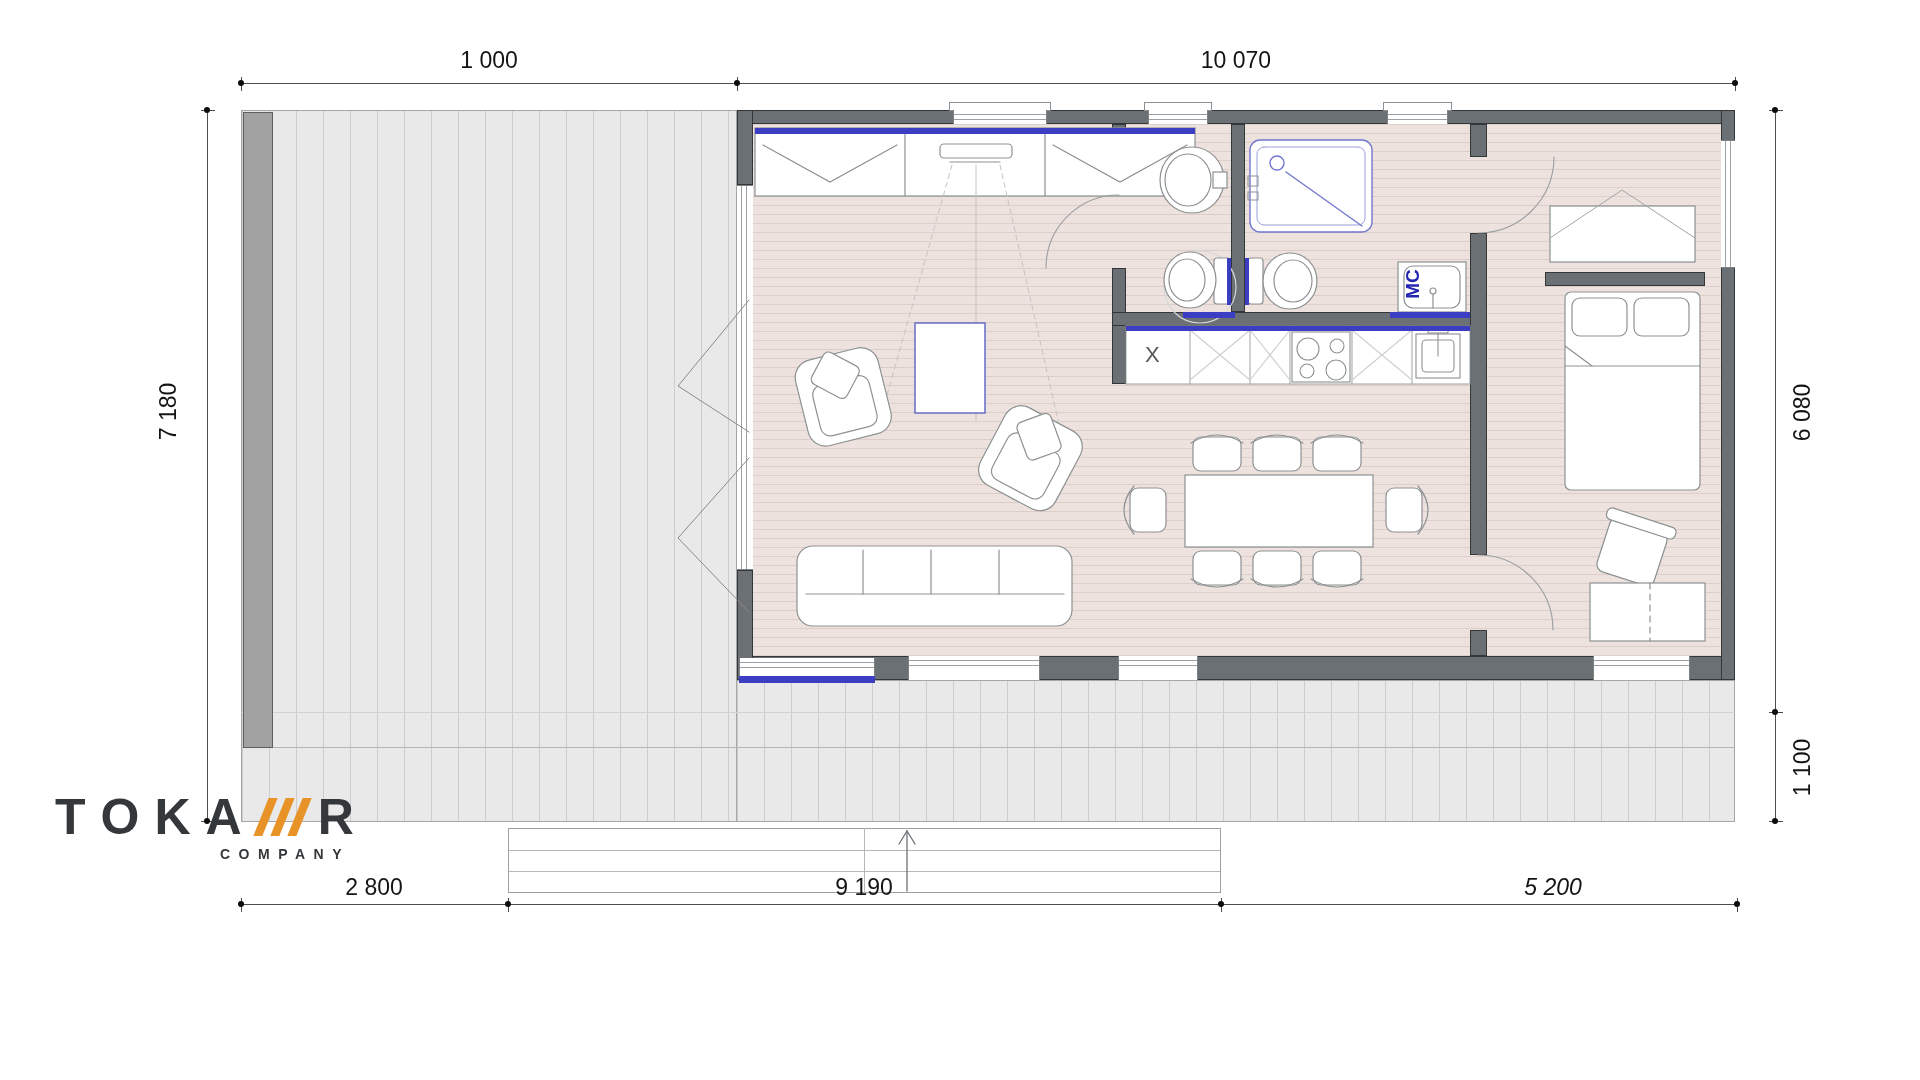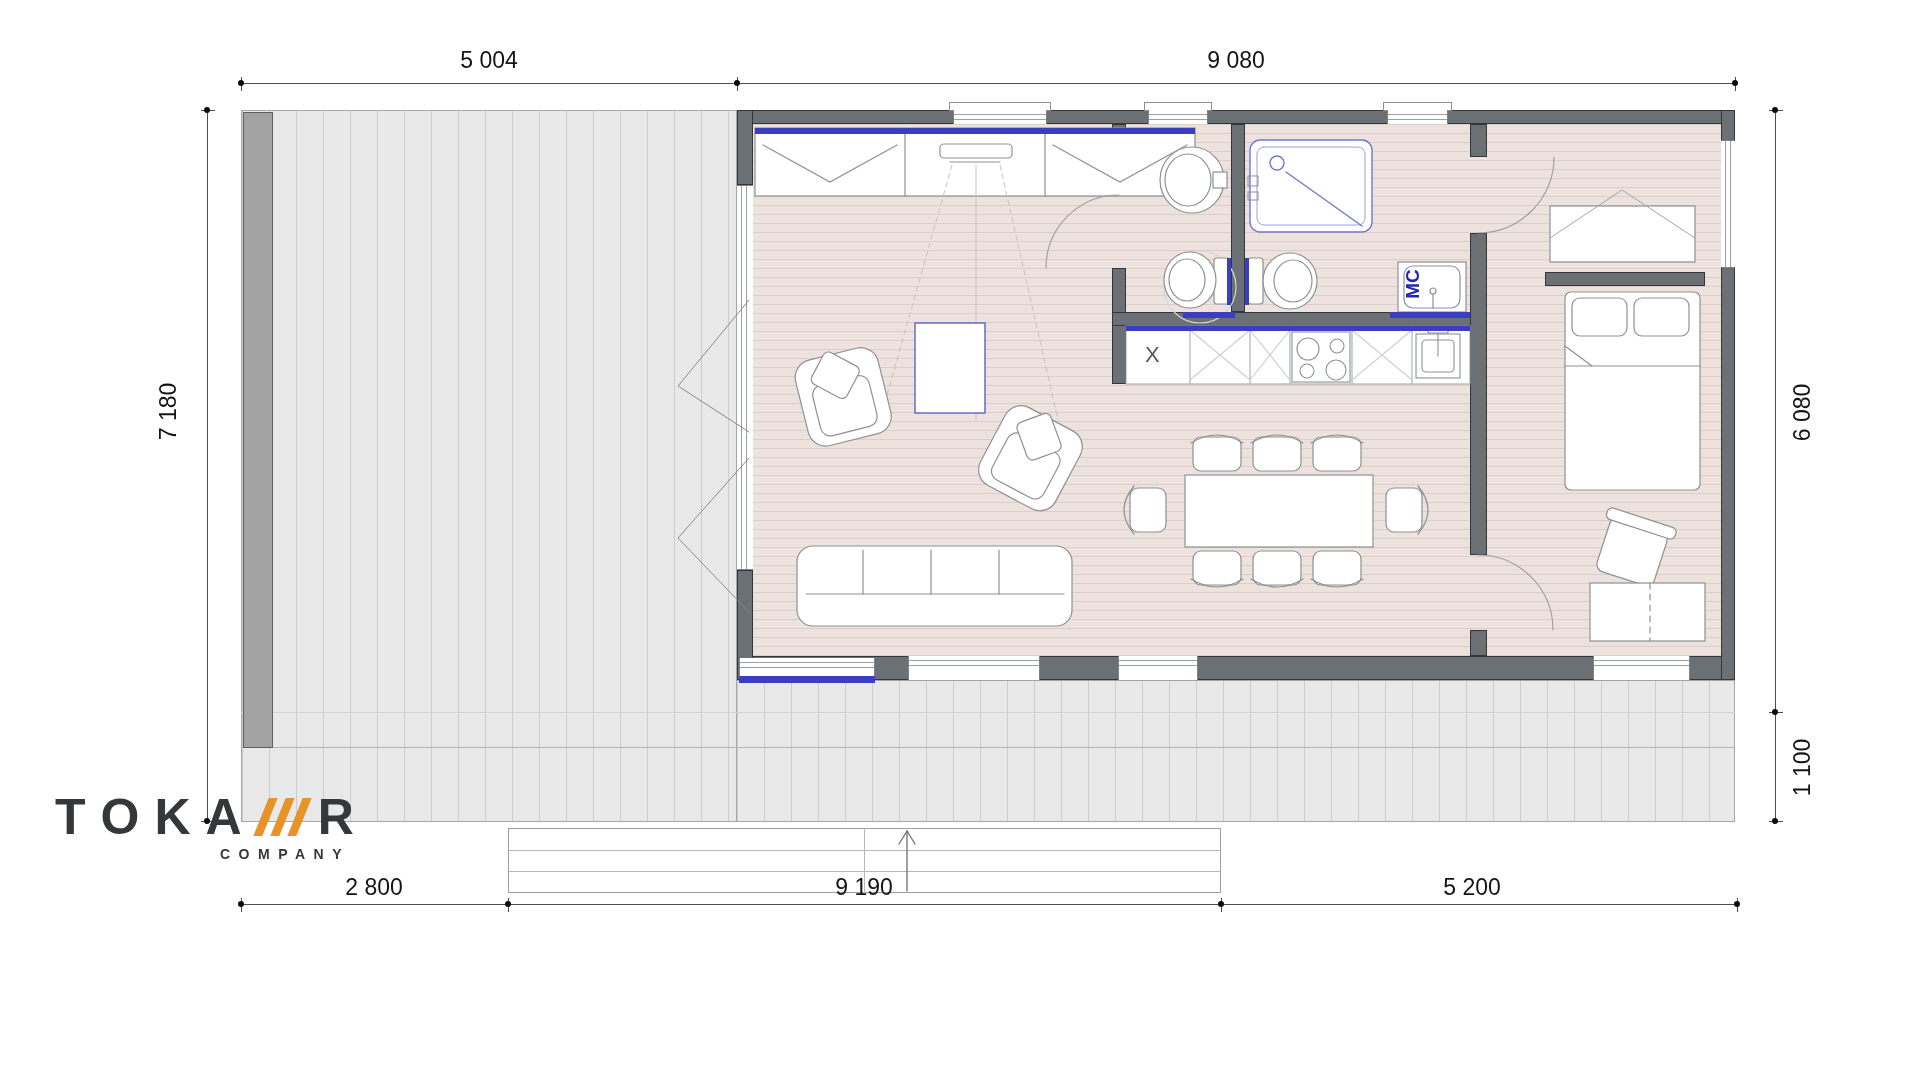--- a/index.html
+++ b/index.html
@@ -268,7 +268,7 @@
   <div class="a dot" style="left:238px;top:80px;"></div>
   <div class="a dot" style="left:734px;top:80px;"></div>
   <div class="a dot" style="left:1732px;top:80px;"></div>
-  <div class="a dimtext" style="left:409px;top:47px;width:160px;">5 004</div>
+  <div class="a dimtext" style="left:409px;top:47px;width:160px;">1 000</div>
   <div class="a dimtext" style="left:1156px;top:47px;width:160px;">9 080</div>
 
   <div class="a dimline" style="left:241px;top:904px;width:1496px;height:1px;"></div>

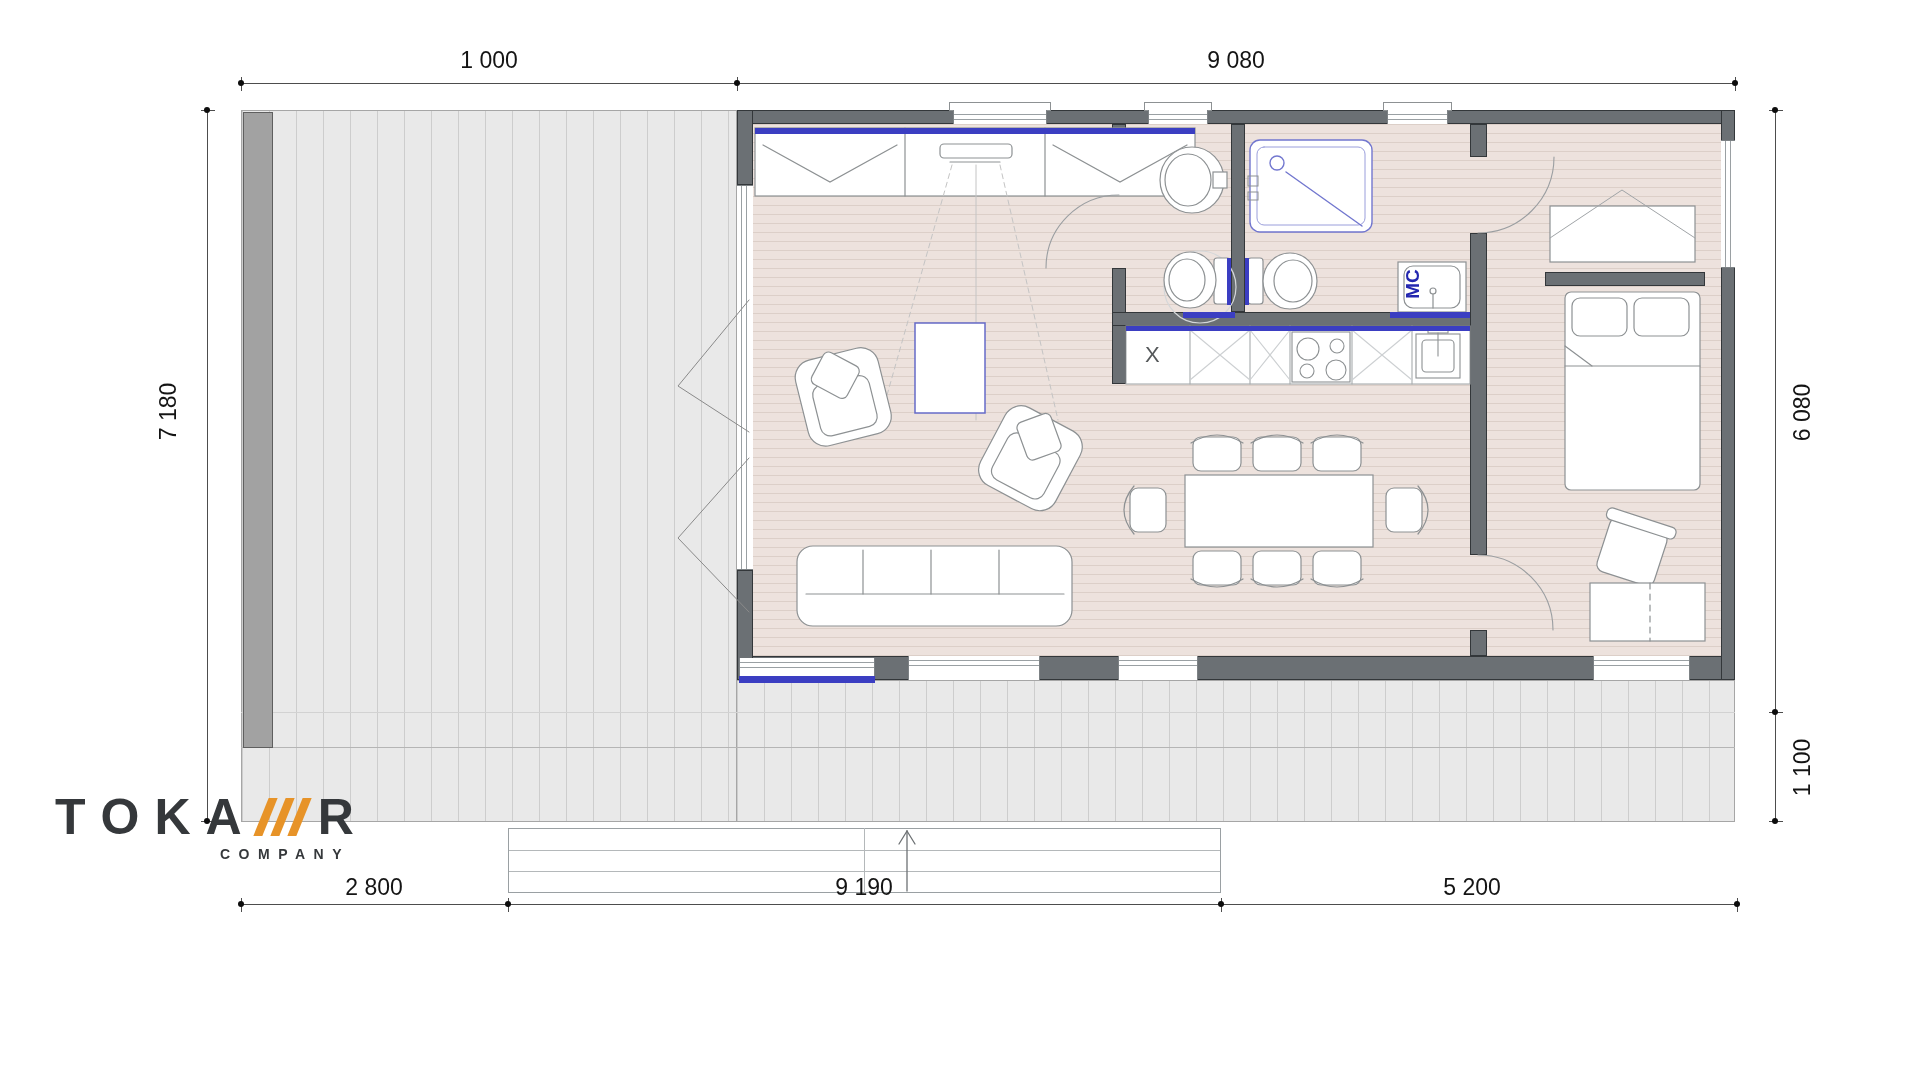--- a/index.html
+++ b/index.html
@@ -269,7 +269,7 @@
   <div class="a dot" style="left:734px;top:80px;"></div>
   <div class="a dot" style="left:1732px;top:80px;"></div>
   <div class="a dimtext" style="left:409px;top:47px;width:160px;">1 000</div>
-  <div class="a dimtext" style="left:1156px;top:47px;width:160px;">9 080</div>
+  <div class="a dimtext" style="left:1156px;top:47px;width:160px;">10 070</div>
 
   <div class="a dimline" style="left:241px;top:904px;width:1496px;height:1px;"></div>
   <div class="a tickV" style="left:241px;top:898px;"></div>

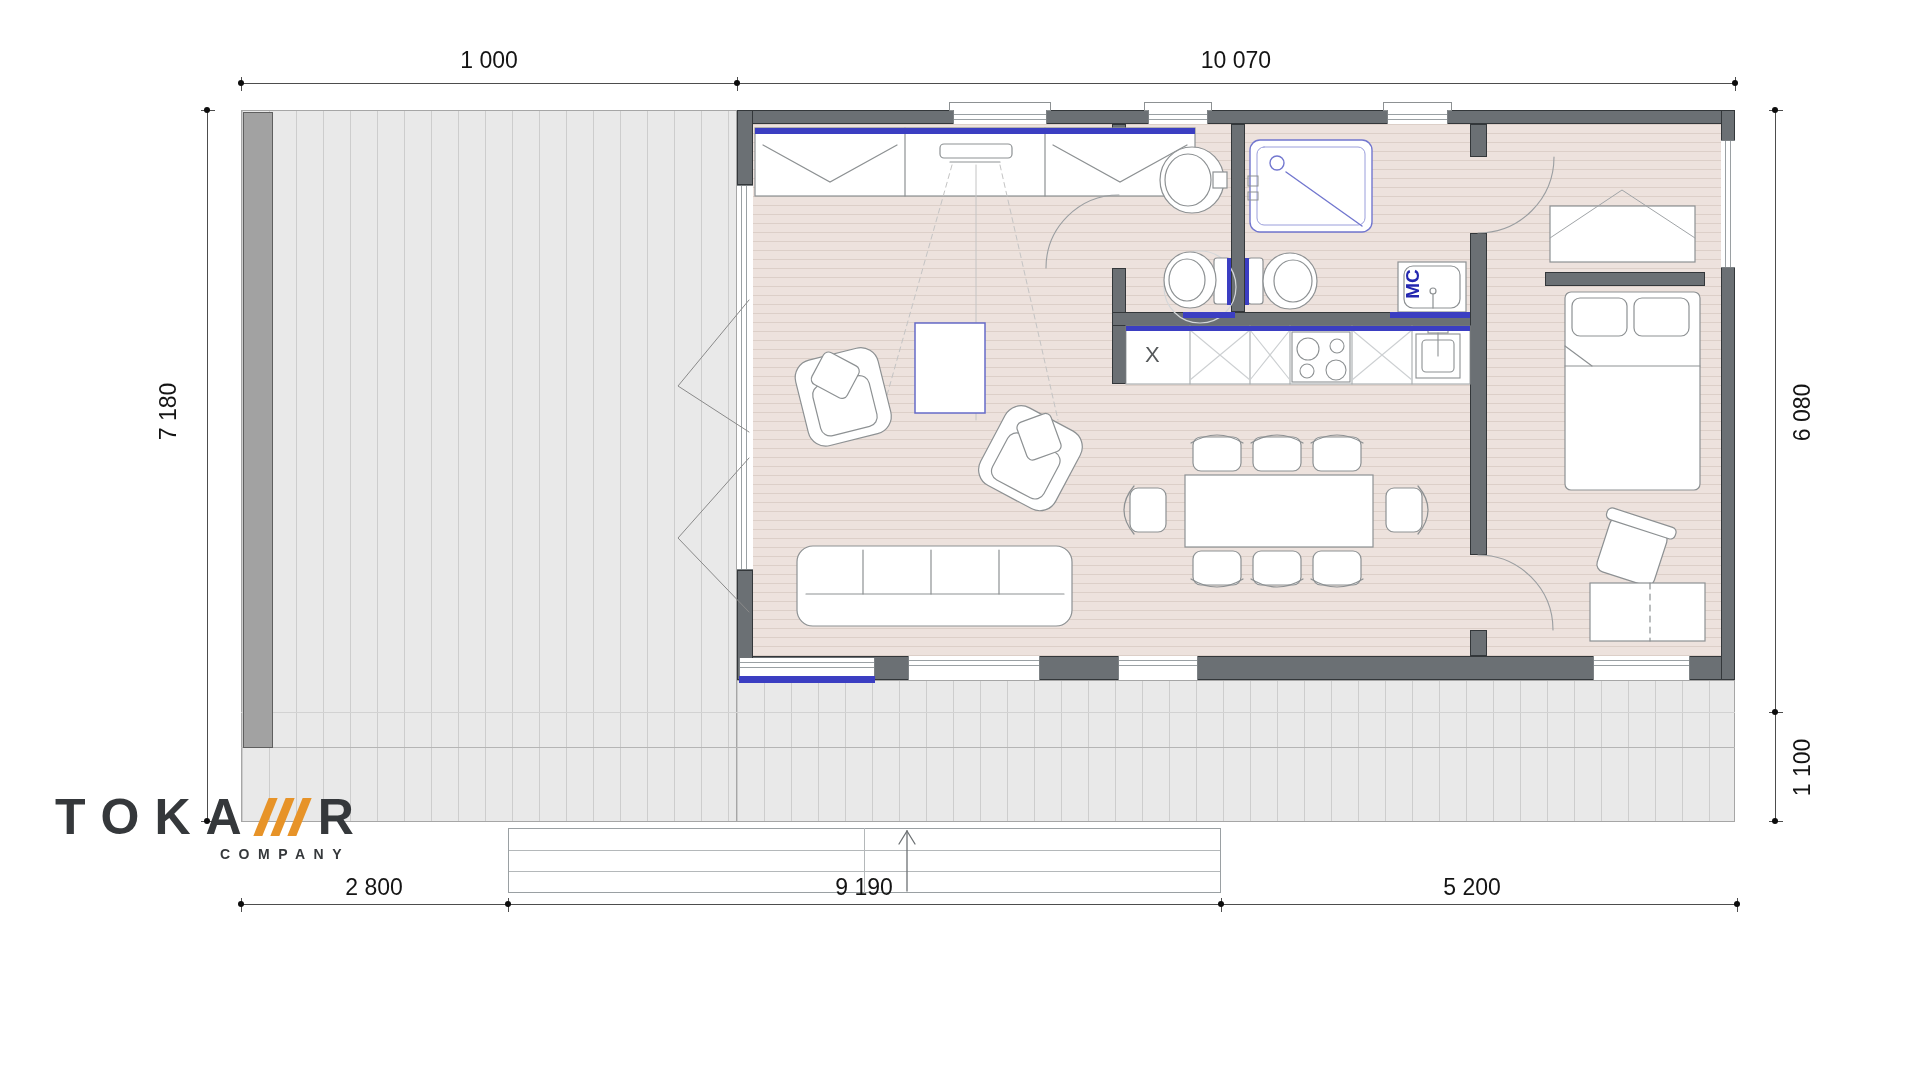--- a/index.html
+++ b/index.html
@@ -282,7 +282,7 @@
   <div class="a dot" style="left:1734px;top:901px;"></div>
   <div class="a dimtext" style="left:294px;top:874px;width:160px;">2 800</div>
   <div class="a dimtext" style="left:784px;top:874px;width:160px;">9 190</div>
-  <div class="a dimtext" style="left:1392px;top:874px;width:160px;">5 200</div>
+  <div class="a dimtext" style="left:1473px;top:874px;width:160px;font-style:italic;">5 200</div>
 
   <div class="a dimline" style="left:207px;top:110px;width:1px;height:711px;"></div>
   <div class="a tickH" style="left:201px;top:110px;"></div>

